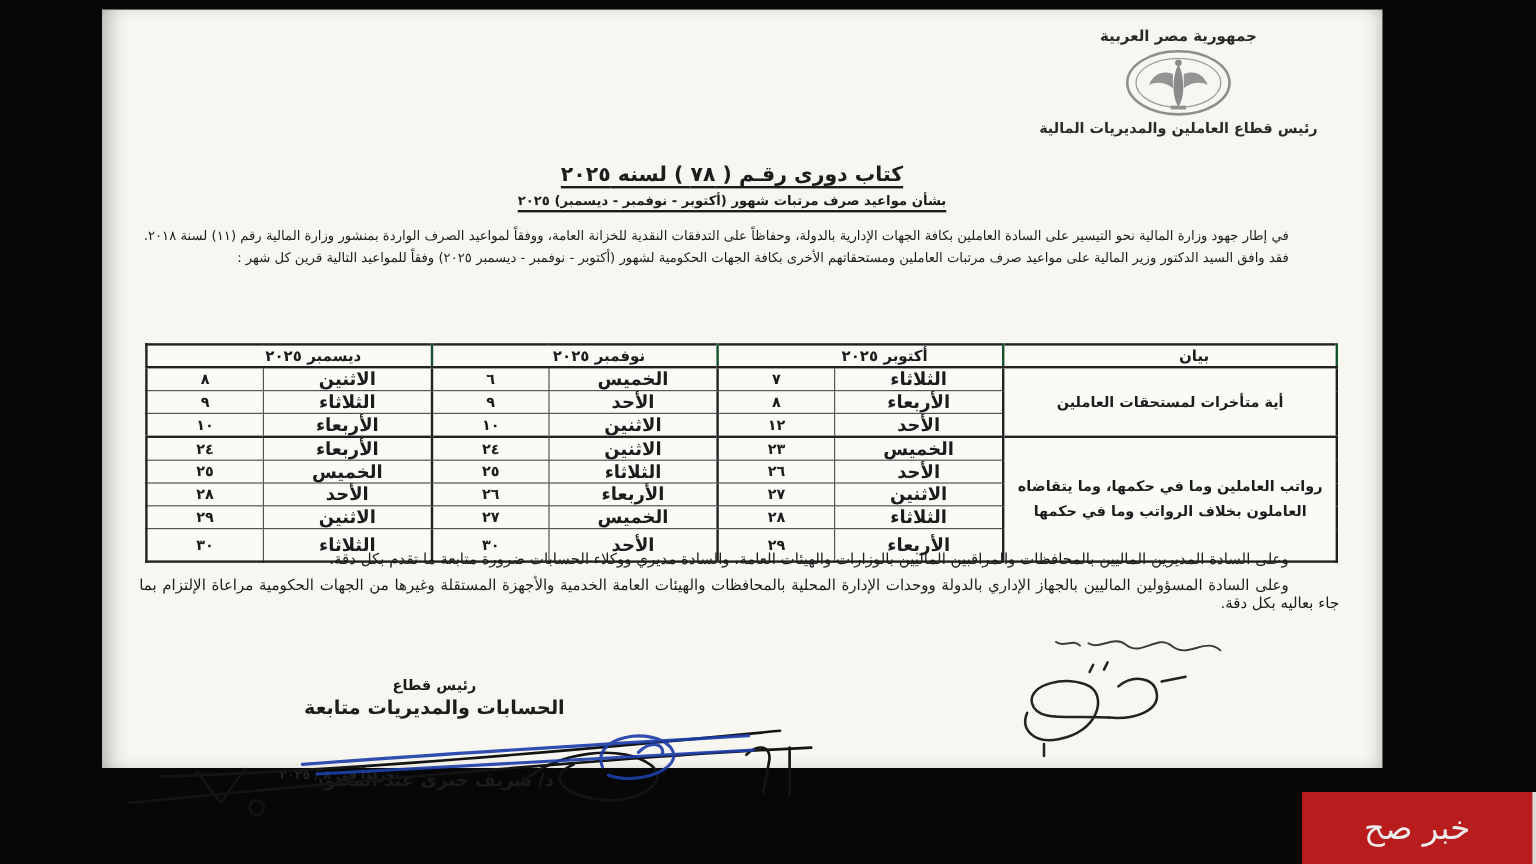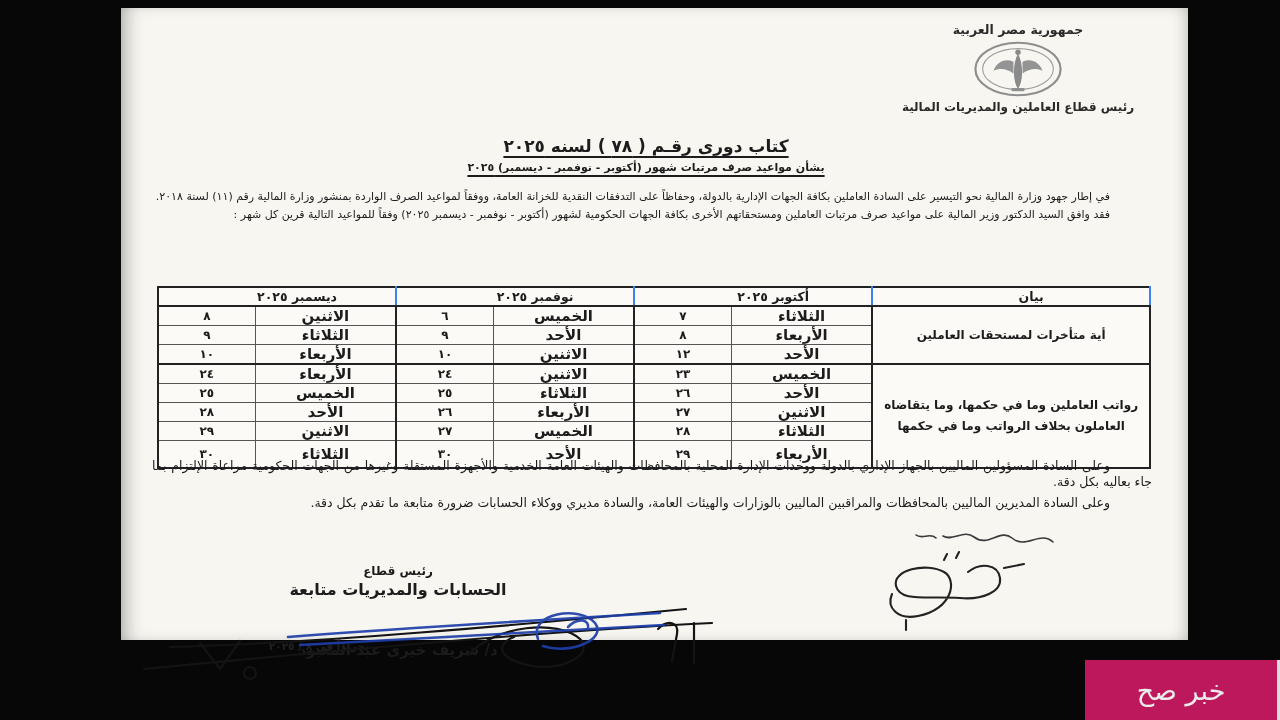--- a/index.html
+++ b/index.html
@@ -12,7 +12,7 @@
     position:absolute; left:85px; top:8px; width:1067px; height:632px;
     background:#f8f6f1;
     box-shadow: inset 14px 0 22px -14px rgba(0,0,0,.45), inset -10px 0 18px -12px rgba(0,0,0,.35);
-    color:#1c1c1c; direction:rtl;margin-left:36px;
+    color:#1c1c1c; direction:rtl;
   }
 
   

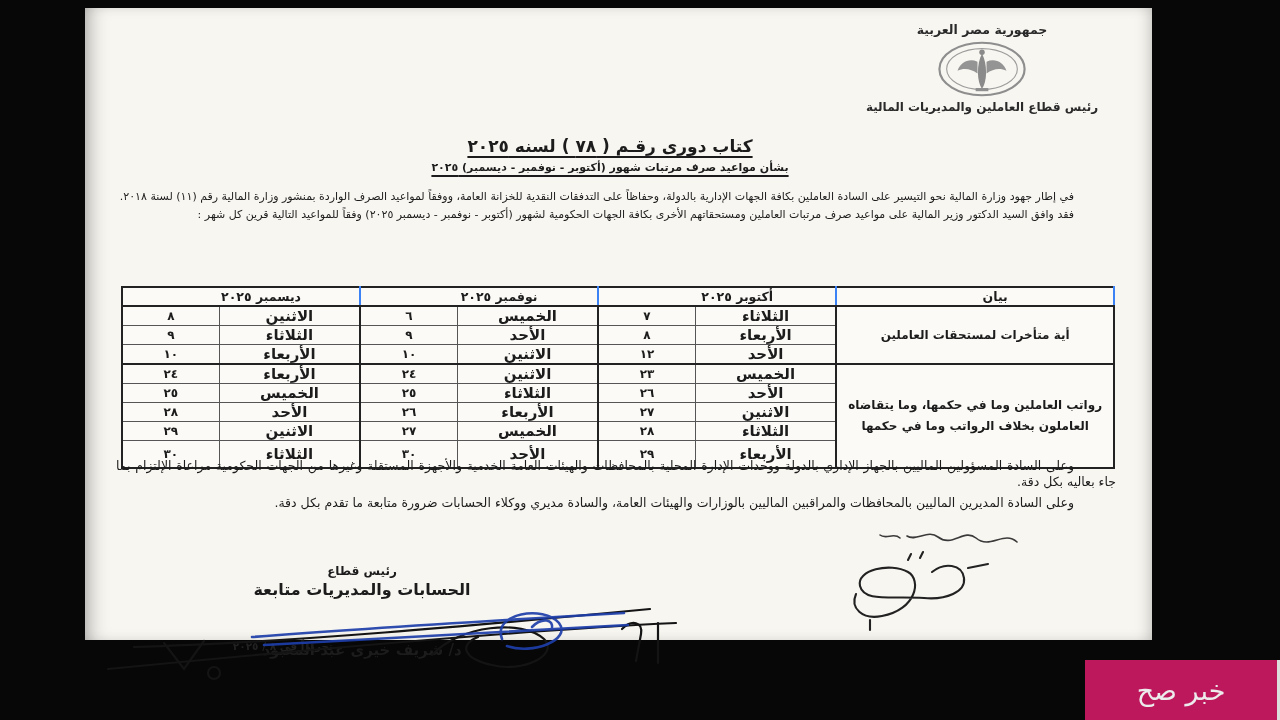--- a/index.html
+++ b/index.html
@@ -37,7 +37,7 @@
   table.sched th { height:19px; font-size:12.5px; font-weight:bold; border-bottom:2px solid #222; }
   table.sched td { height:17px; font-size:12px; font-weight:bold; }
   table.sched td.day { border-right:2px solid #222; font-size:15px; }
-  table.sched th.m { border-right:2px solid #3b82f6;padding-left:43px; }
+  table.sched th.m { border-right:2px solid #14532d;padding-left:43px; }
   table.sched tr.tall td { height:27px; }
   table.sched tr.gstart td { border-top:2px solid #222; }
   td.stmt { font-size:13px; line-height:1.7; padding:2px 10px; }

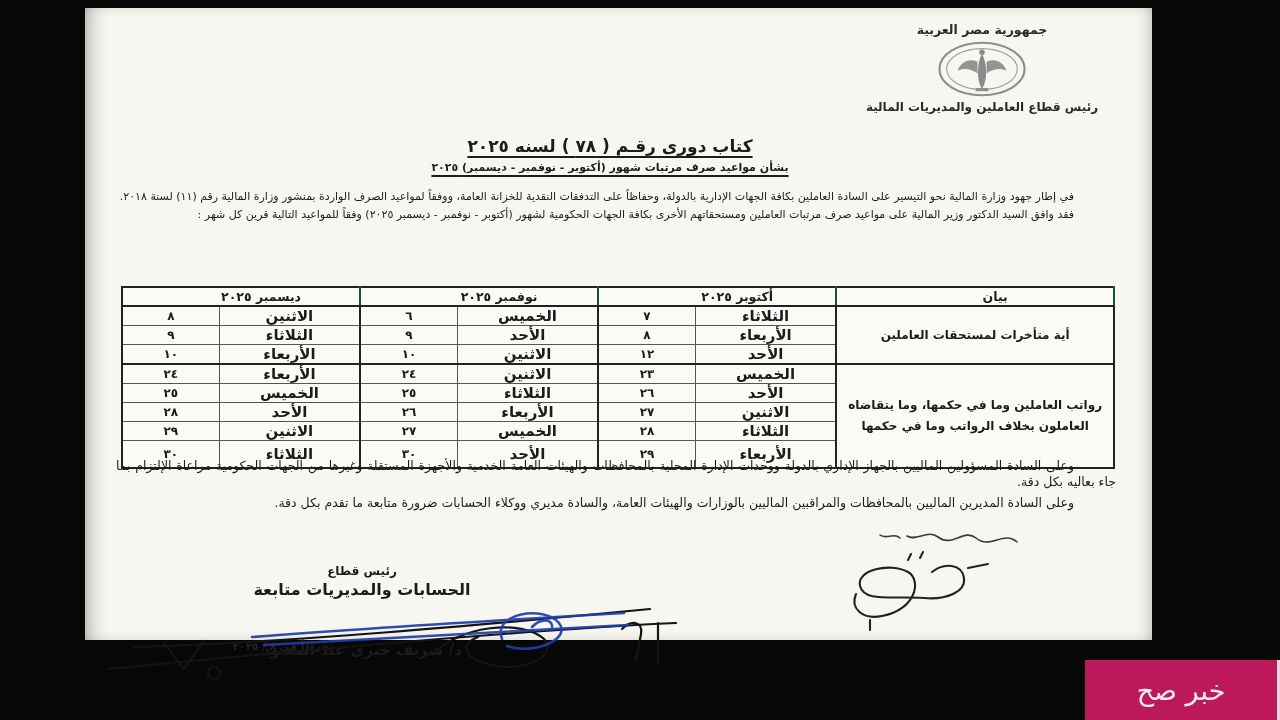--- a/index.html
+++ b/index.html
@@ -180,8 +180,8 @@
     </table>
 
     <div class="closing">
+      <p>وعلى السادة المديرين الماليين بالمحافظات والمراقبين الماليين بالوزارات والهيئات العامة، والسادة مديري ووكلاء الحسابات ضرورة متابعة ما تقدم بكل دقة.</p>
       <p>وعلى السادة المسؤولين الماليين بالجهاز الإداري بالدولة ووحدات الإدارة المحلية بالمحافظات والهيئات العامة الخدمية والأجهزة المستقلة وغيرها من الجهات الحكومية مراعاة الإلتزام بما جاء بعاليه بكل دقة.</p>
-      <p>وعلى السادة المديرين الماليين بالمحافظات والمراقبين الماليين بالوزارات والهيئات العامة، والسادة مديري ووكلاء الحسابات ضرورة متابعة ما تقدم بكل دقة.</p>
     </div>
 
     <svg class="hand-note" viewBox="0 0 230 132">

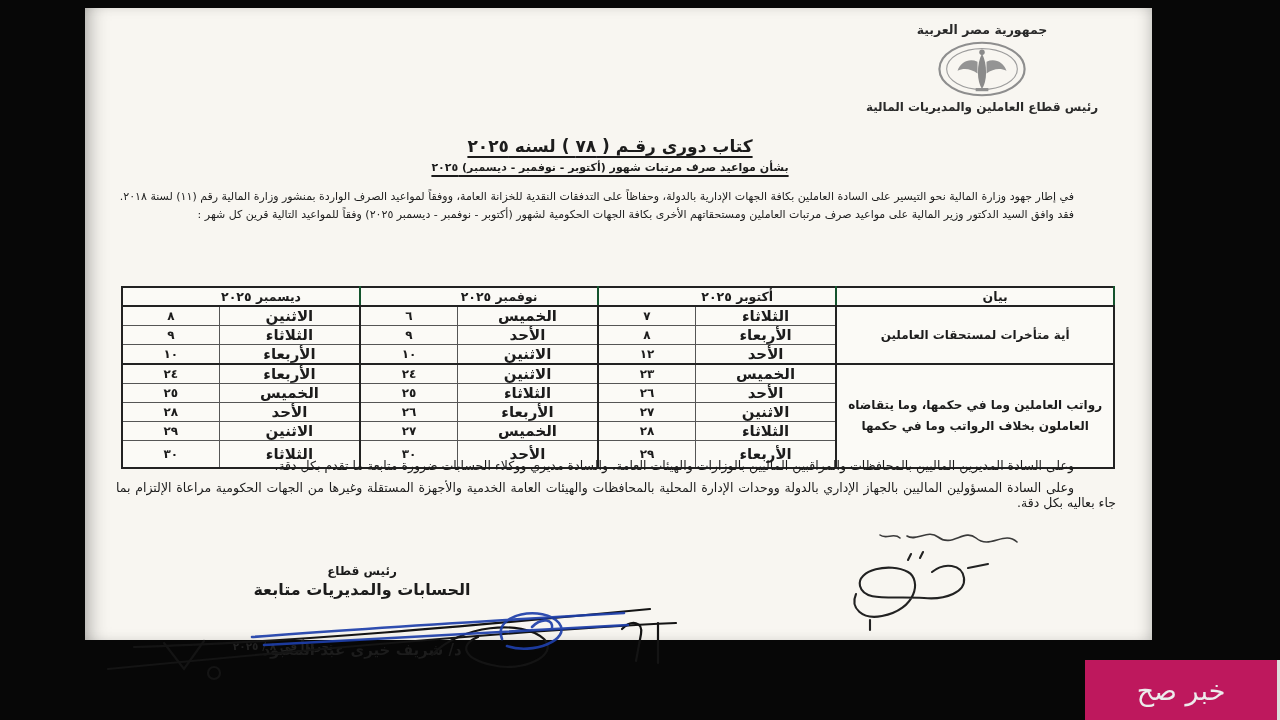--- a/index.html
+++ b/index.html
@@ -57,7 +57,7 @@
   .hand-note { position:absolute; top:512px; right:110px; width:230px; height:132px; pointer-events:none; }
 
   
-  .corner-patch { position:absolute; left:1085px; top:660px; width:195px; height:60px; background:#be185d;
+  .corner-patch { position:absolute; left:1085px; top:660px; width:195px; height:60px; background:#b91c1c;
                   border-right:3px solid #dcdcdc; display:flex; align-items:center; justify-content:center; }
   .watermark { color:#ececec; font-size:27px; direction:rtl; }
 </style>

